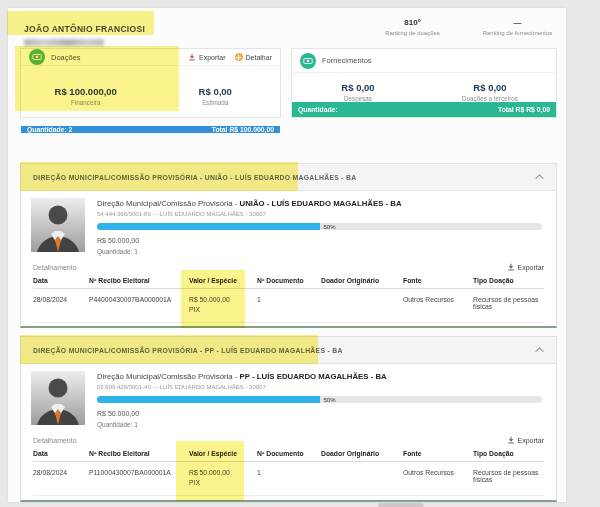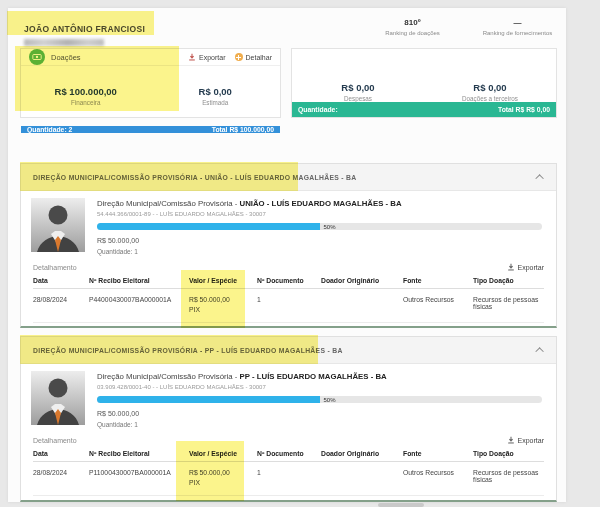--- a/index.html
+++ b/index.html
@@ -147,6 +147,15 @@
       </div>
 
       <div class="card fornecimentos">
+        <div class="card-header">
+          <span class="icon-circle teal">
+            <svg width="10" height="10" viewBox="0 0 12 12">
+                <rect x="1" y="3" width="10" height="6" rx="1" fill="none" stroke="#fff" stroke-width="1.1"></rect>
+                <circle cx="6" cy="6" r="1.4" fill="#fff"></circle>
+              </svg>
+          </span>
+          <span class="card-title">Fornecimentos</span>
+        </div>
         <div class="metrics">
           <div class="metric">
             <div class="metric-value">R$ 0,00</div>

